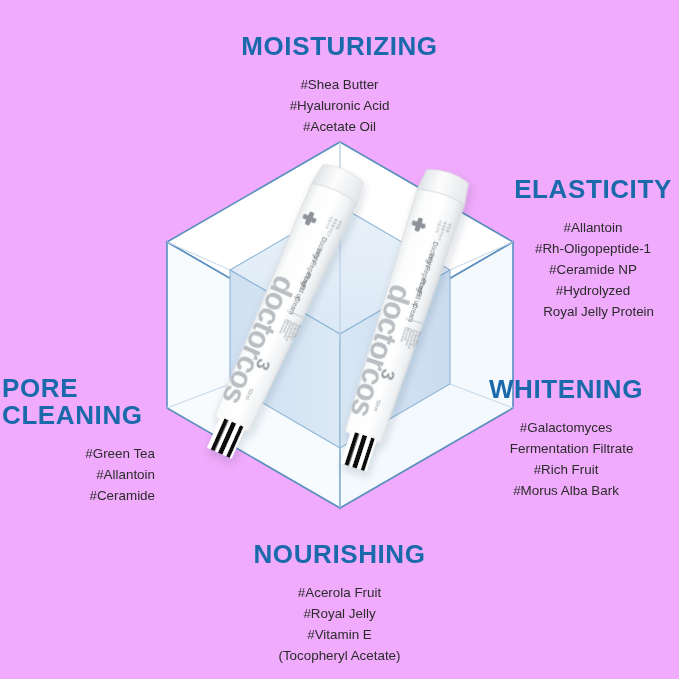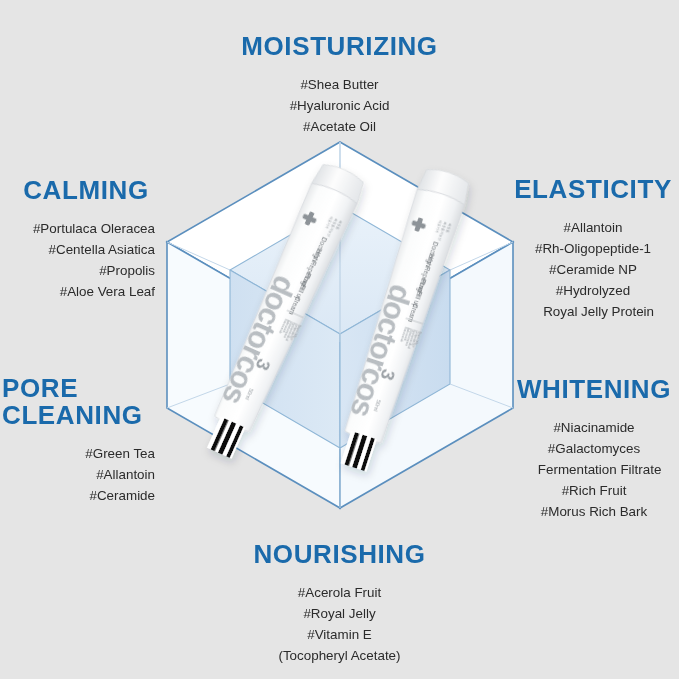--- a/index.html
+++ b/index.html
@@ -21,7 +21,7 @@
     left: 0; top: 0;
     width: 679px;
     height: 679px;
-    background: #e5e5e5;
+    background: #f0abfc;
   }
 
   

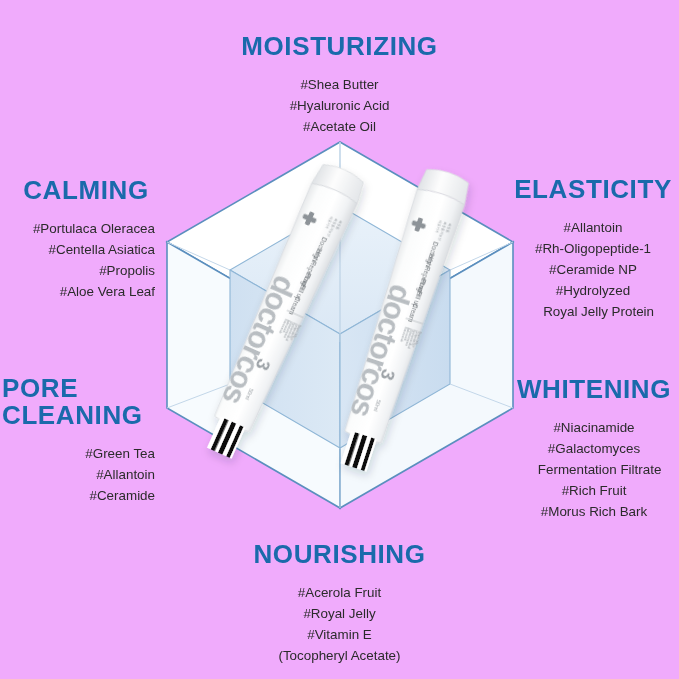--- a/index.html
+++ b/index.html
@@ -257,15 +257,6 @@
     </ul>
   </div>
 
-  <div class="block right-align" id="block-calming">
-    <h2 class="heading">CALMING</h2>
-    <ul class="ing-list">
-      <li>#Portulaca Oleracea</li>
-      <li>#Centella Asiatica</li>
-      <li>#Propolis</li>
-      <li>#Aloe Vera Leaf</li>
-    </ul>
-  </div>
 
   <div class="block left-align" id="block-elasticity">
     <h2 class="heading">ELASTICITY</h2>

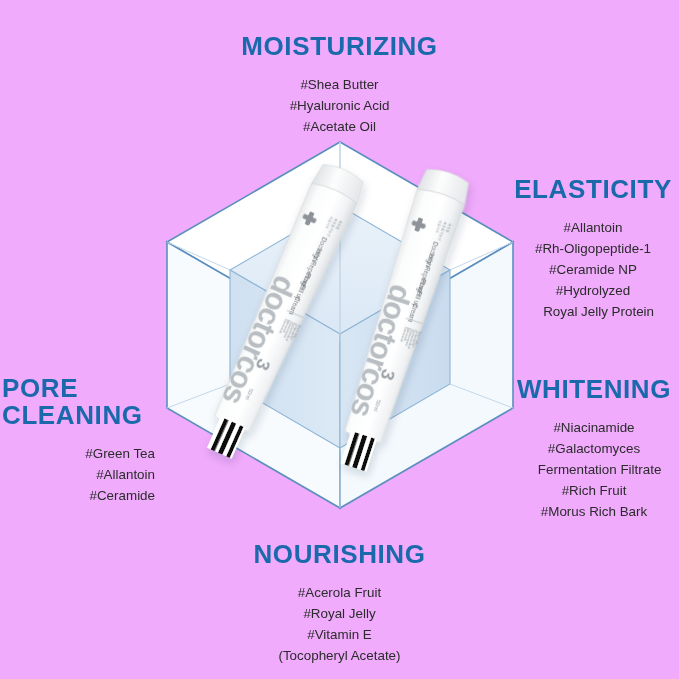--- a/index.html
+++ b/index.html
@@ -81,7 +81,7 @@
   #block-pore-cleaning { left: 2px; top: 375px; width: 168px; }
   #block-pore-cleaning .heading { text-align: left; }
   
-  #block-whitening { left: 508px; top: 375px; width: 172px; }
+  #block-whitening { left: 480px; top: 375px; width: 172px; }
   
   #block-nourishing { left: 172px; top: 540px; width: 335px; }
 

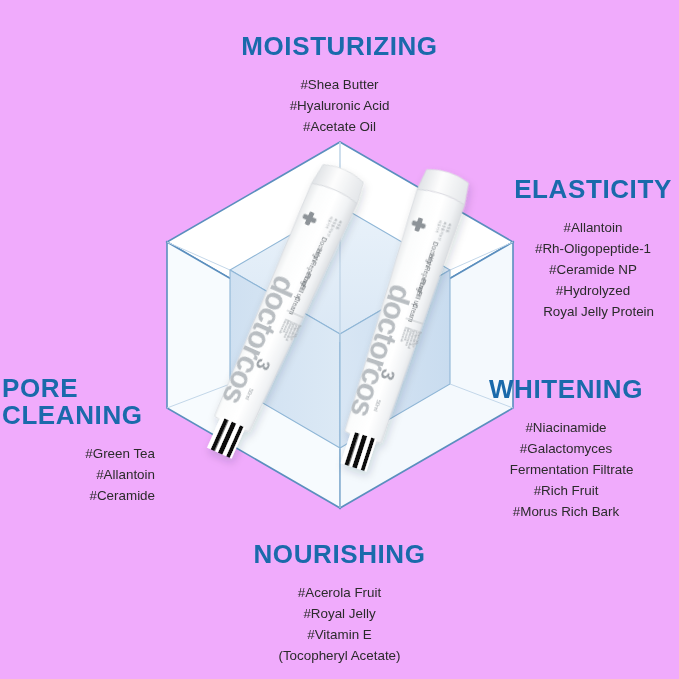--- a/index.html
+++ b/index.html
@@ -282,7 +282,6 @@
   <div class="block left-align" id="block-whitening">
     <h2 class="heading">WHITENING</h2>
     <ul class="ing-list">
-      <li>#Niacinamide</li>
       <li>#Galactomyces</li>
       <li>   Fermentation Filtrate</li>
       <li>#Rich Fruit</li>

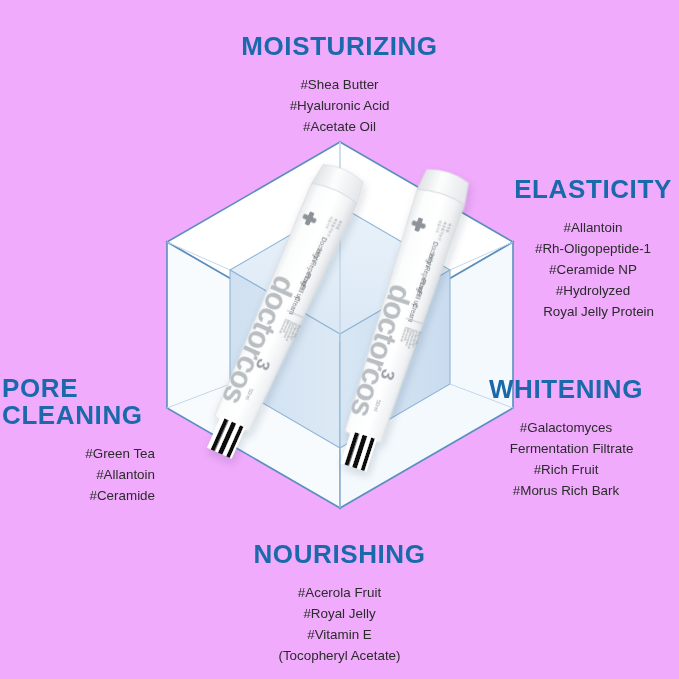--- a/index.html
+++ b/index.html
@@ -285,7 +285,7 @@
       <li>#Galactomyces</li>
       <li>   Fermentation Filtrate</li>
       <li>#Rich Fruit</li>
-      <li>#Morus Rich Bark</li>
+      <li>#Morus Alba Bark</li>
     </ul>
   </div>
 

